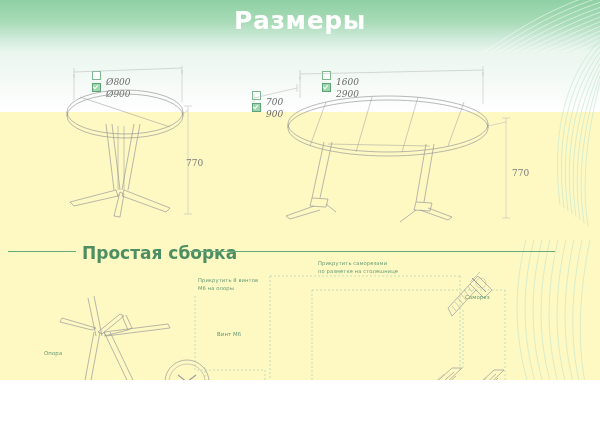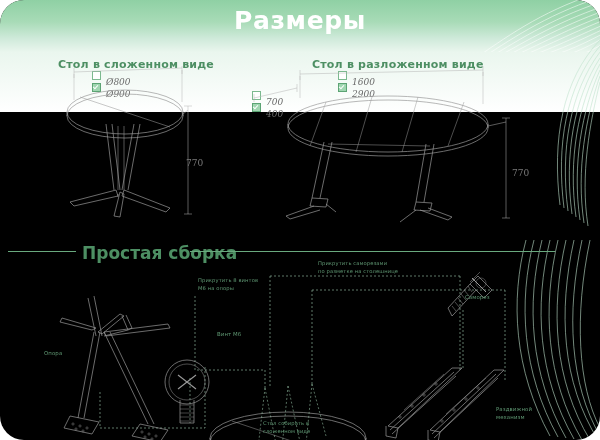--- a/index.html
+++ b/index.html
@@ -8,7 +8,7 @@
     font-family:"DejaVu Sans","Liberation Sans",sans-serif;
     background:#ffffff;position:relative;
   }
-  .page{position:relative;width:600px;height:440px;overflow:hidden;background:#000000;border-radius:24px;}
+  .page{position:relative;width:600px;height:380px;overflow:hidden;background:#fef9c3;}
 
   
   .header{

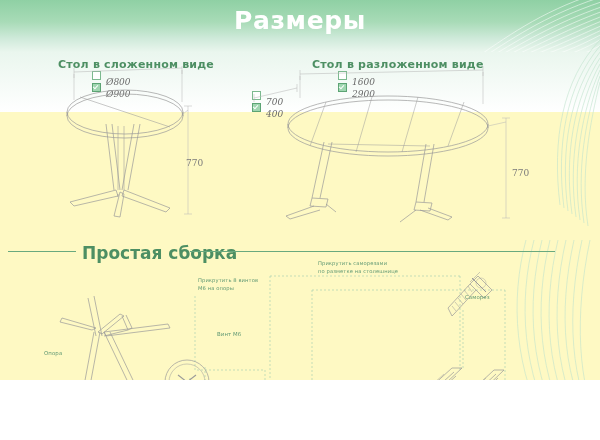--- a/index.html
+++ b/index.html
@@ -155,7 +155,6 @@
     </g>
   </svg>
 
-  <div class="sec-title" id="dimL-title">Стол в сложенном виде</div>
 
   <div class="optgroup" id="optL">
     <div class="opt">

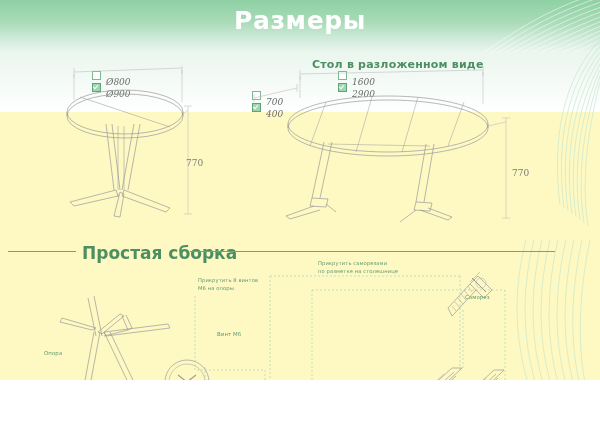--- a/index.html
+++ b/index.html
@@ -208,7 +208,6 @@
 
   <div class="dimval" id="h770L">770</div>
 
-  <div class="sec-title" id="dimR-title">Стол в разложенном виде</div>
 
   <div class="optgroup" id="optR">
     <div class="opt">

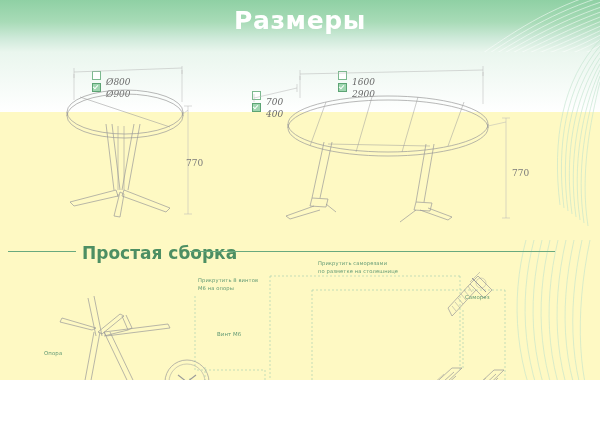--- a/index.html
+++ b/index.html
@@ -69,7 +69,7 @@
     margin-top:12px;
   }
   #optL{left:92px;top:70px;}
-  #optR{left:338px;top:70px;}
+  #optR{left:322px;top:70px;}
   #optR2{left:252px;top:90px;}
 
   

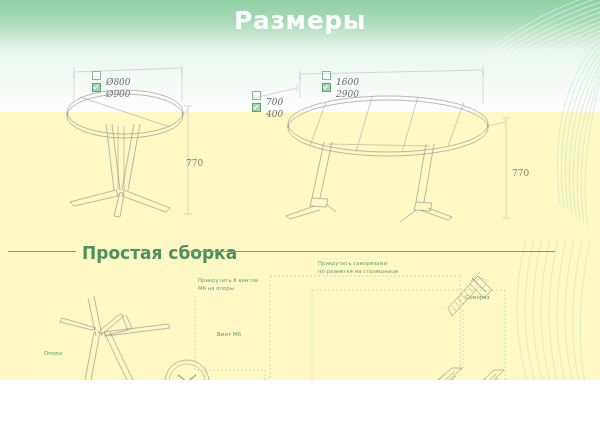--- a/index.html
+++ b/index.html
@@ -227,7 +227,7 @@
     </div>
     <div class="opt">
       <span class="cb on"></span>
-      <span class="opt-label">400</span>
+      <span class="opt-label">900</span>
     </div>
   </div>
 

